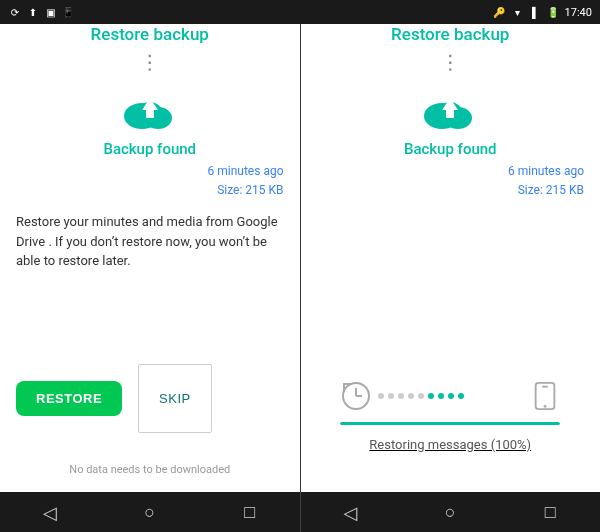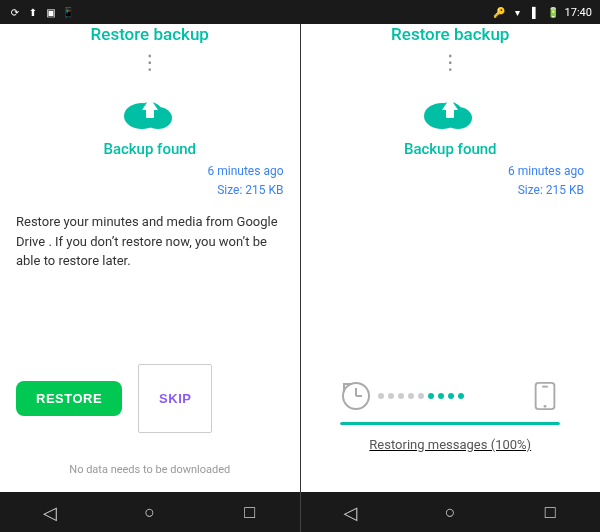--- a/index.html
+++ b/index.html
@@ -148,11 +148,11 @@
     }
     .btn-skip {
       background: #fff;
-      color: #8b5cf6;
+      color: #0f766e;
       border: 1px solid #ccc;
       padding: 26px 20px;
       font-size: 13px;
-      font-weight: 700;
+      font-weight: 400;
       letter-spacing: 0.5px;
       cursor: pointer;
       border-radius: 2px;

